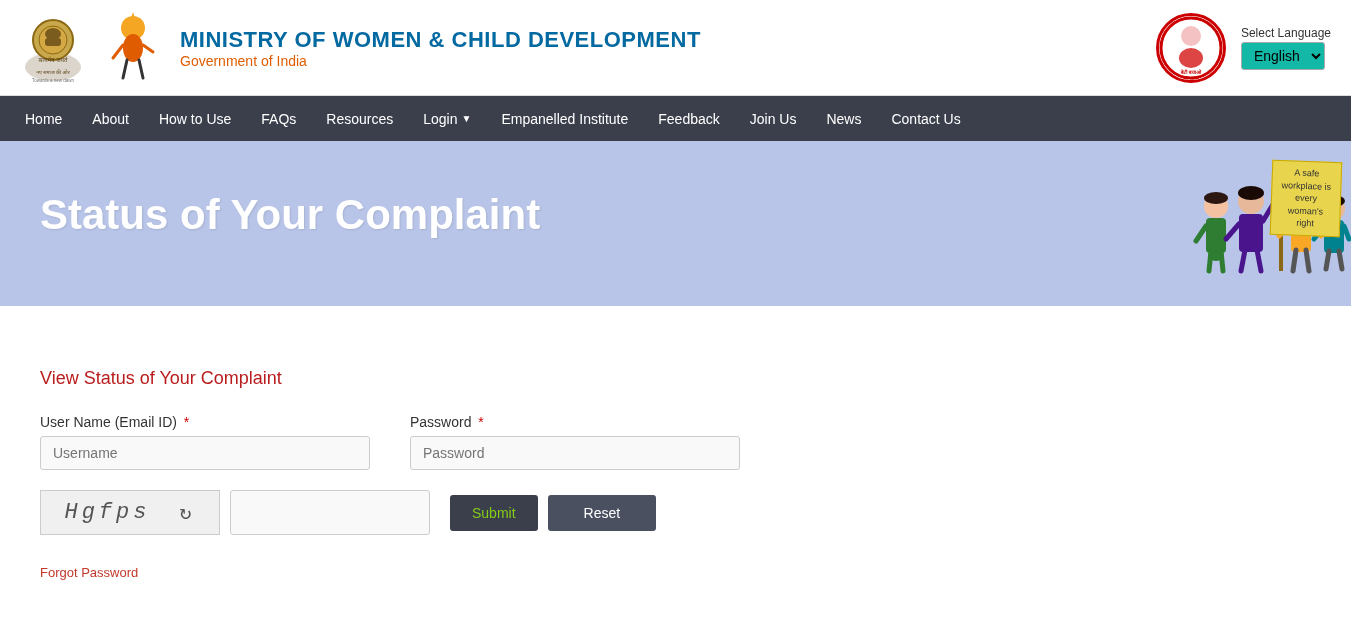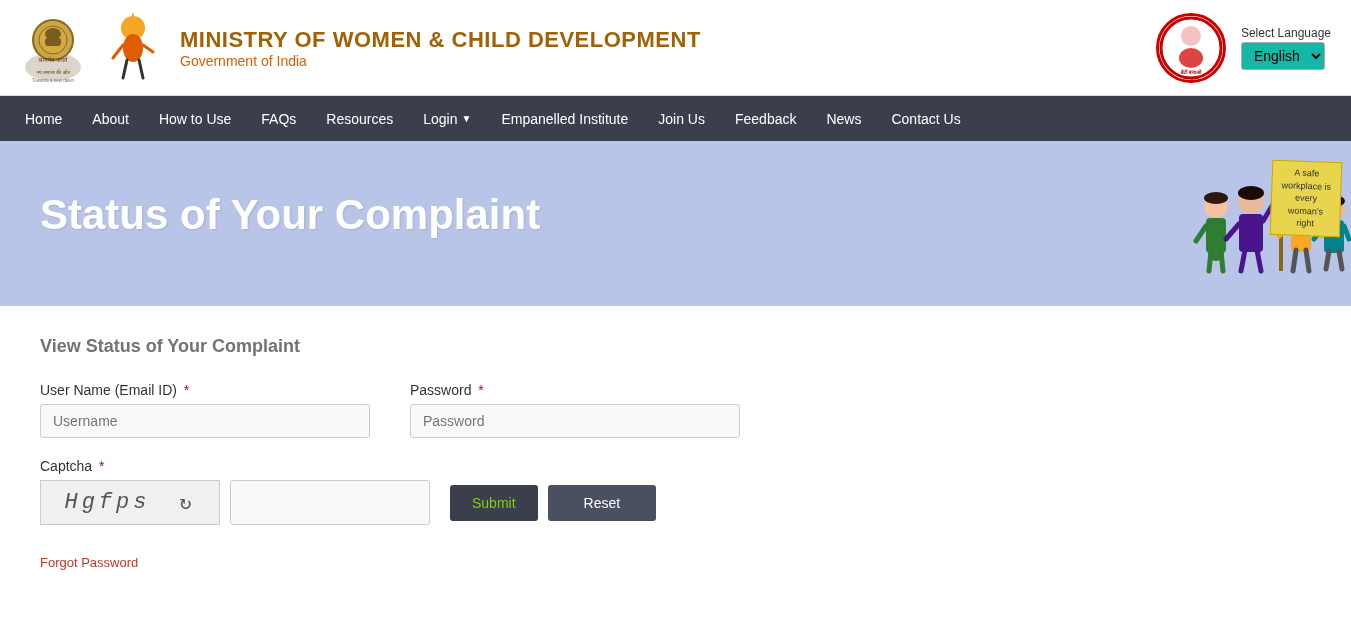--- a/index.html
+++ b/index.html
@@ -26,7 +26,7 @@
     .header-title .ministry-name {
       font-size: 22px;
       font-weight: bold;
-      color: #a16207;
+      color: #0369a1;
       letter-spacing: 0.5px;
     }
     .header-title .gov-name {

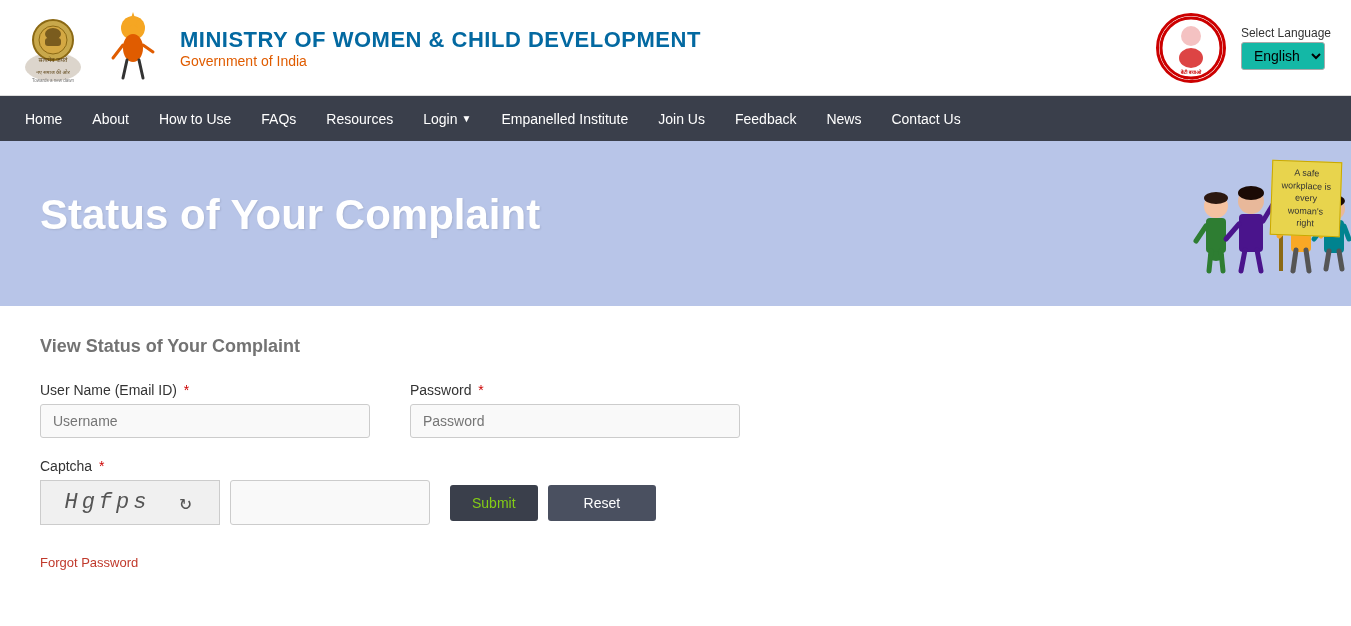--- a/index.html
+++ b/index.html
@@ -366,8 +366,8 @@
     <span class="login-arrow">▼</span>
   </div>
   <a>Empanelled Institute</a>
+  <a>Feedback</a>
   <a>Join Us</a>
-  <a>Feedback</a>
   <a>News</a>
   <a>Contact Us</a>
 </nav>

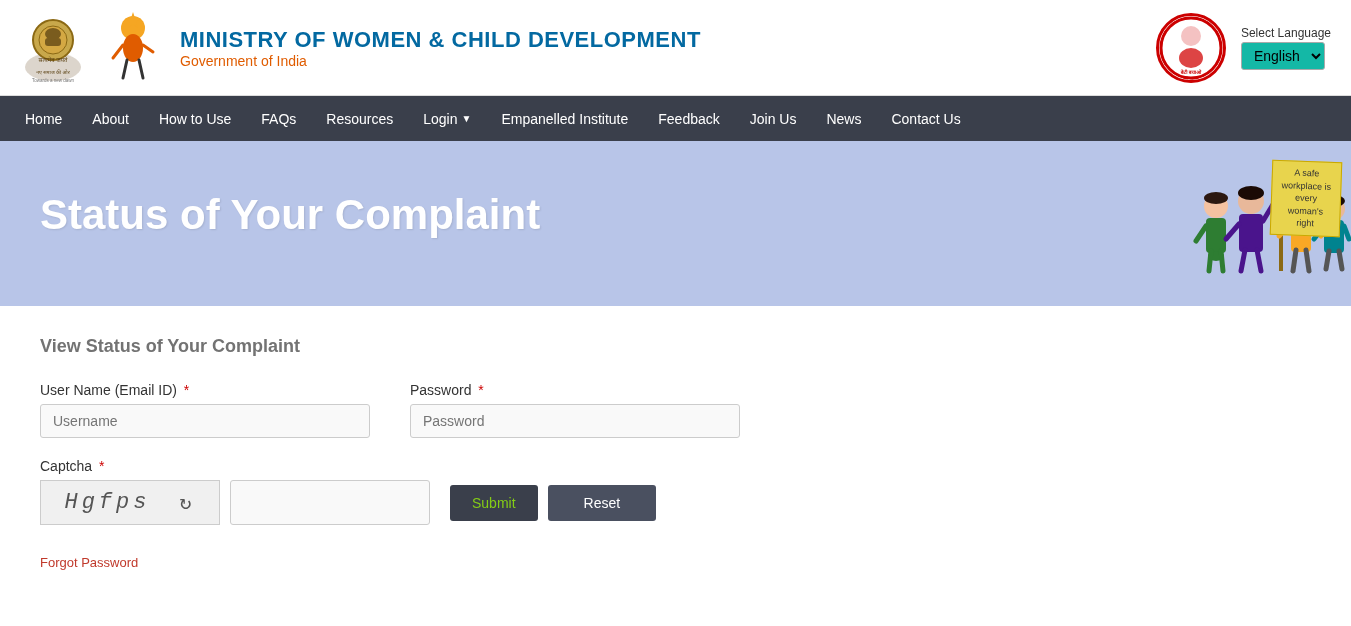--- a/index.html
+++ b/index.html
@@ -156,10 +156,11 @@
     }
     .section-title {
       font-size: 18px;
-      color: #737373;
-      font-weight: bold;
+      color: #b91c1c;
+      font-weight: normal;
       margin-bottom: 25px;
       border-bottom: none;
+      margin-top: 32px;
     }
 
     .form-row {

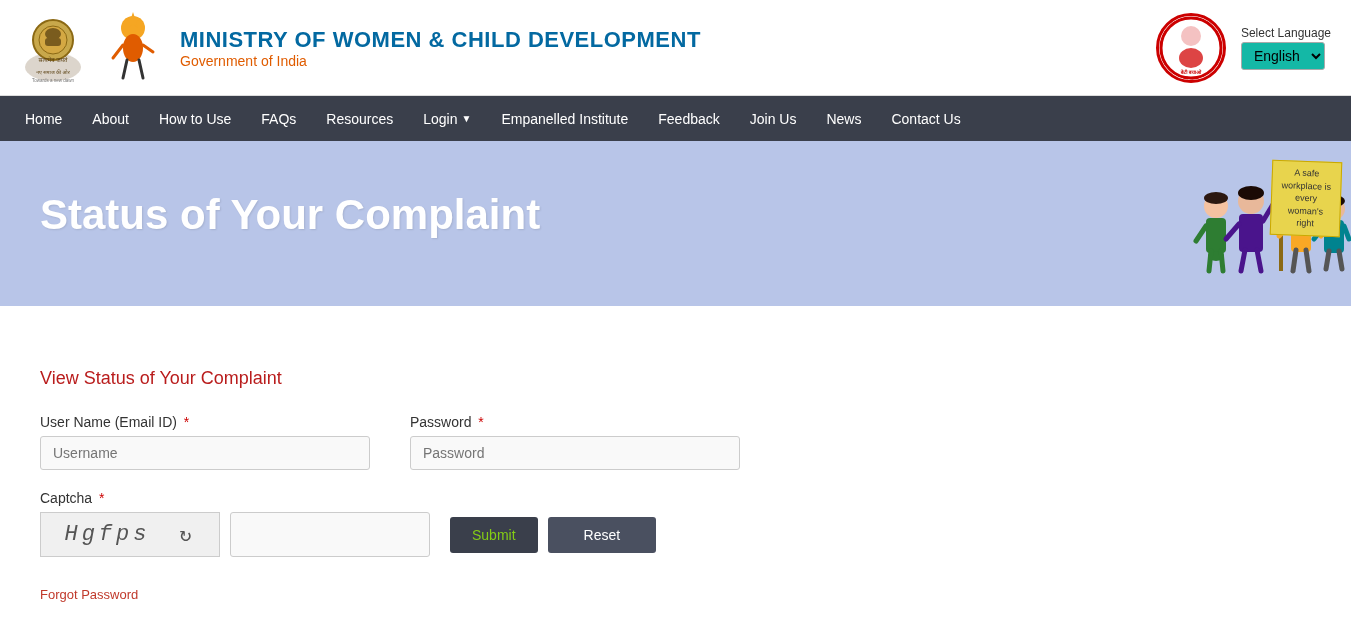--- a/index.html
+++ b/index.html
@@ -447,10 +447,6 @@
 
   
   <div class="captcha-row">
-    <label>
-      <span>Captcha</span>
-      <span class="required">*</span>
-    </label>
     <div class="captcha-controls">
       <div class="captcha-image">
         <span>Hgfps</span>

